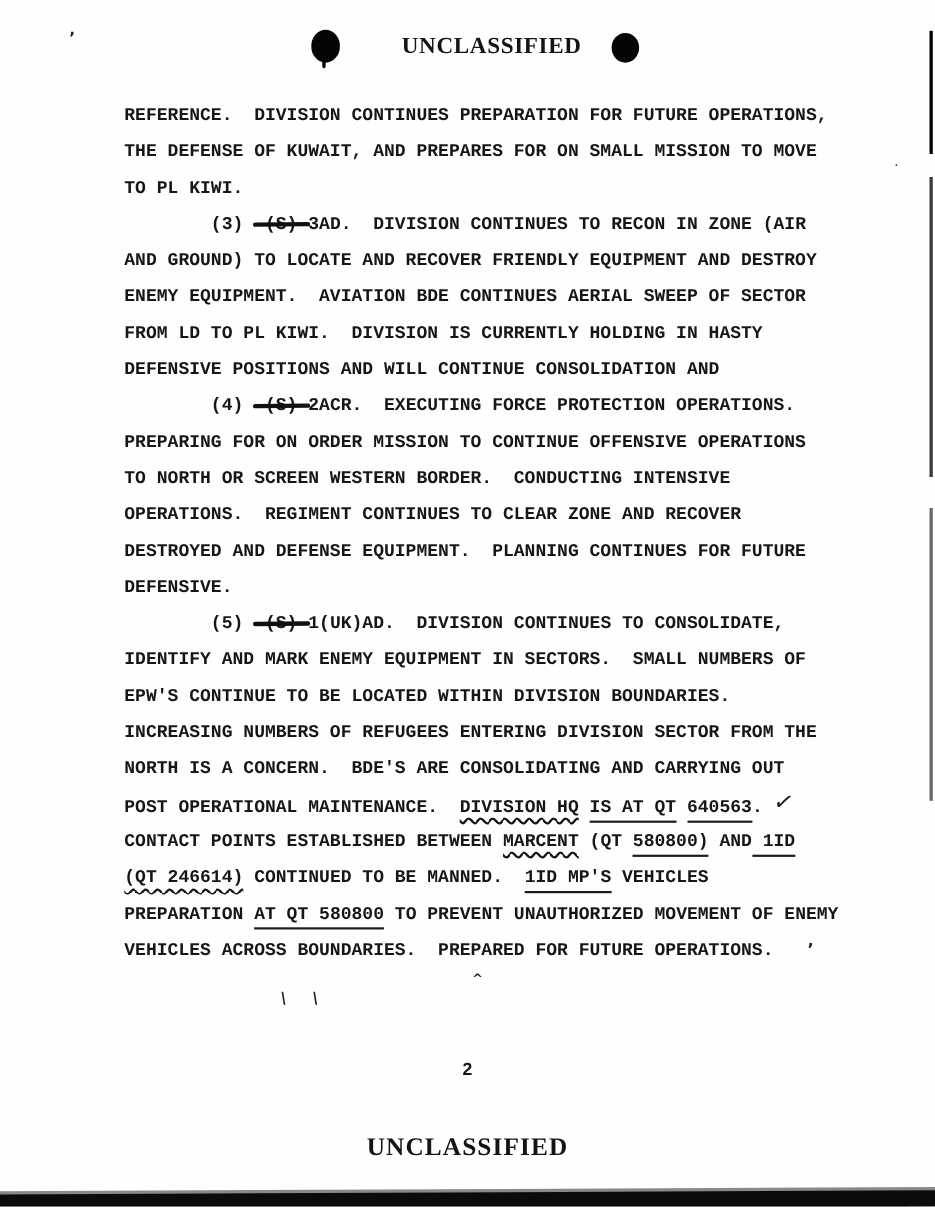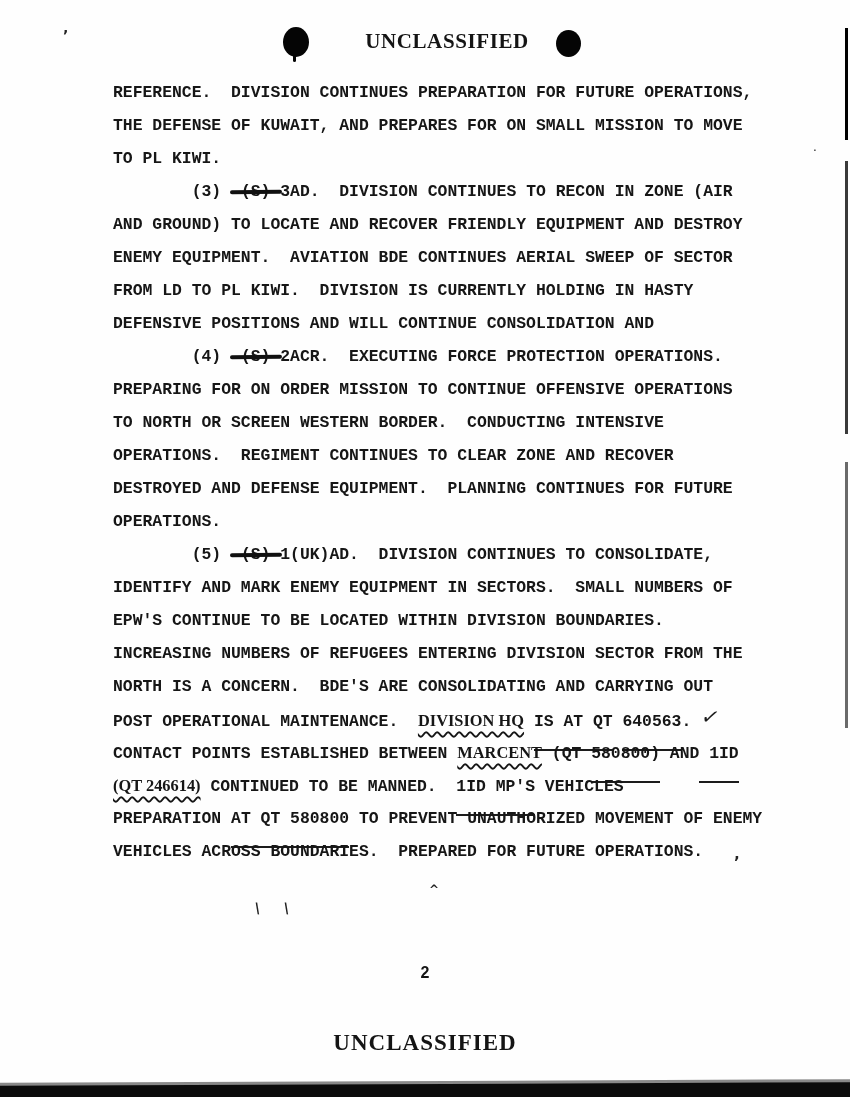--- a/index.html
+++ b/index.html
@@ -22,7 +22,7 @@
   }
   
   .doc-body{
-    position:absolute;left:113px;top:76px;width:680px;
+    position:absolute;left:113px;top:88px;width:680px;
     font-family:"Liberation Mono","DejaVu Sans Mono",monospace;
     font-weight:bold;font-size:16.4px;line-height:33px;
     color:#161616;

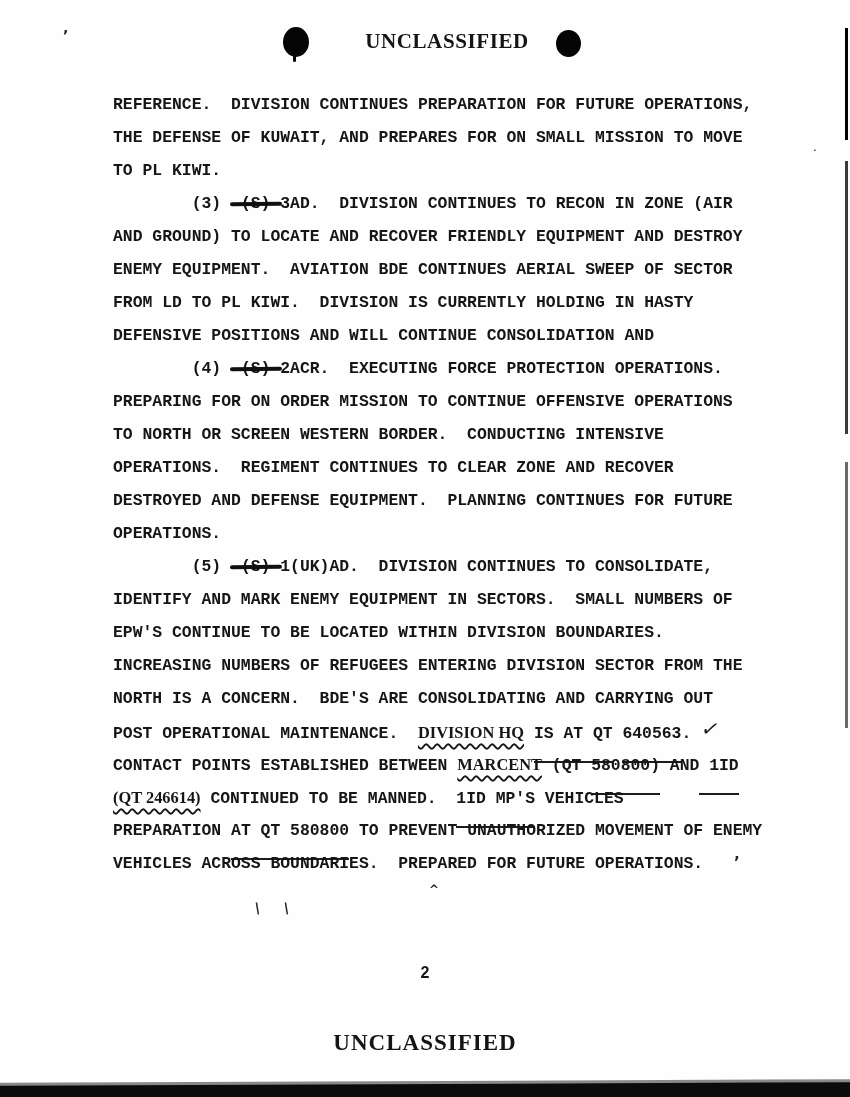--- a/index.html
+++ b/index.html
@@ -94,7 +94,7 @@
       <div class="doc-line"><span class="seg-p">TO NORTH OR SCREEN WESTERN BORDER.  CONDUCTING INTENSIVE</span></div>
       <div class="doc-line"><span class="seg-p">OPERATIONS.  REGIMENT CONTINUES TO CLEAR ZONE AND RECOVER</span></div>
       <div class="doc-line"><span class="seg-p">DESTROYED AND DEFENSE EQUIPMENT.  PLANNING CONTINUES FOR FUTURE</span></div>
-      <div class="doc-line"><span class="seg-p">OPERATIONS.</span></div>
+      <div class="doc-line"><span class="seg-p">DEFENSIVE.</span></div>
       <div class="doc-line"><span class="seg-p">        (5)  </span><span class="seg-r">(S)</span><span class="seg-p"> 1(UK)AD.  DIVISION CONTINUES TO CONSOLIDATE,</span></div>
       <div class="doc-line"><span class="seg-p">IDENTIFY AND MARK ENEMY EQUIPMENT IN SECTORS.  SMALL NUMBERS OF</span></div>
       <div class="doc-line"><span class="seg-p">EPW'S CONTINUE TO BE LOCATED WITHIN DIVISION BOUNDARIES.</span></div>

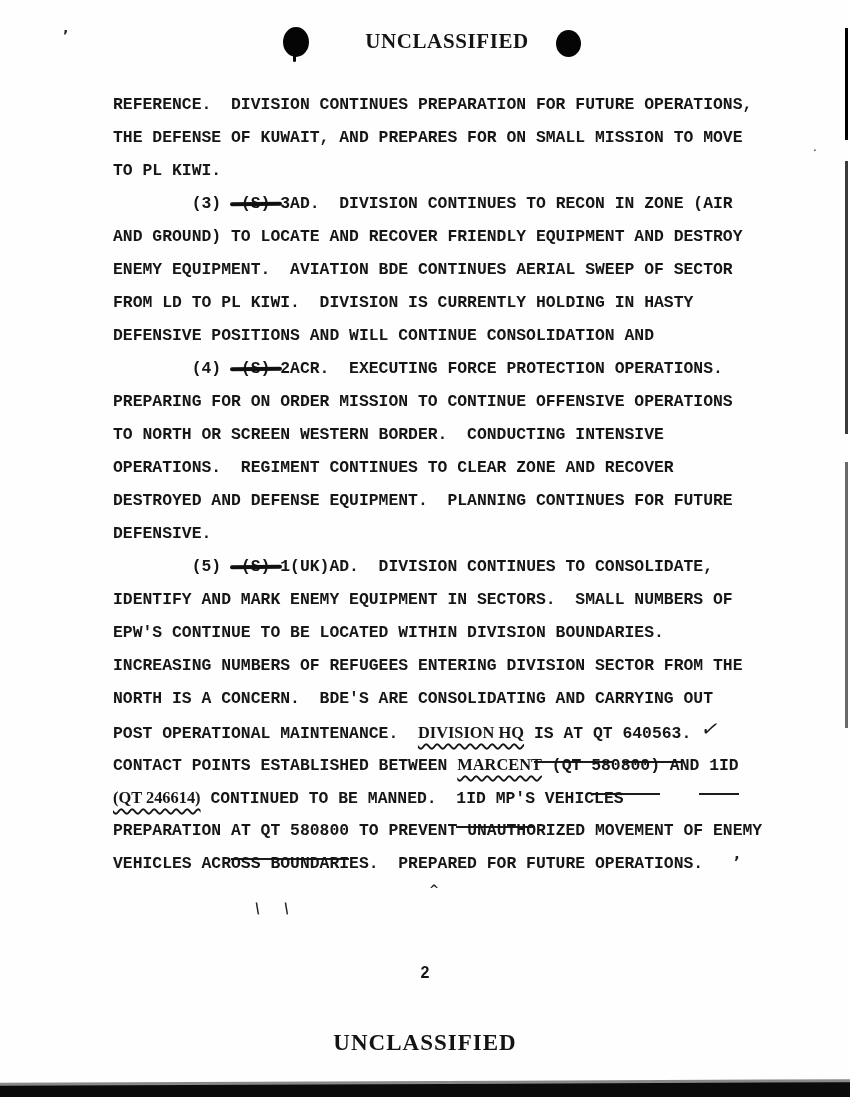--- a/index.html
+++ b/index.html
@@ -35,7 +35,7 @@
     background:#101010;border-radius:2px;transform:rotate(-0.5deg);
   }
   .seg-u{border-bottom:2px solid #1c1c1c;padding-bottom:18px;}
-  .seg-w{text-decoration:underline;text-decoration-style:wavy;text-decoration-thickness:1.5px;text-underline-offset:5px;font-family:Liberation Serif, serif;}
+  .seg-w{text-decoration:underline;text-decoration-style:wavy;text-decoration-thickness:1.5px;text-underline-offset:5px;}
   .seg-c{
     display:inline-block;font-family:"DejaVu Sans",sans-serif;font-weight:bold;
     font-size:21px;transform:rotate(6deg) skewX(-8deg) translateY(-2px);color:#1c1c1c;

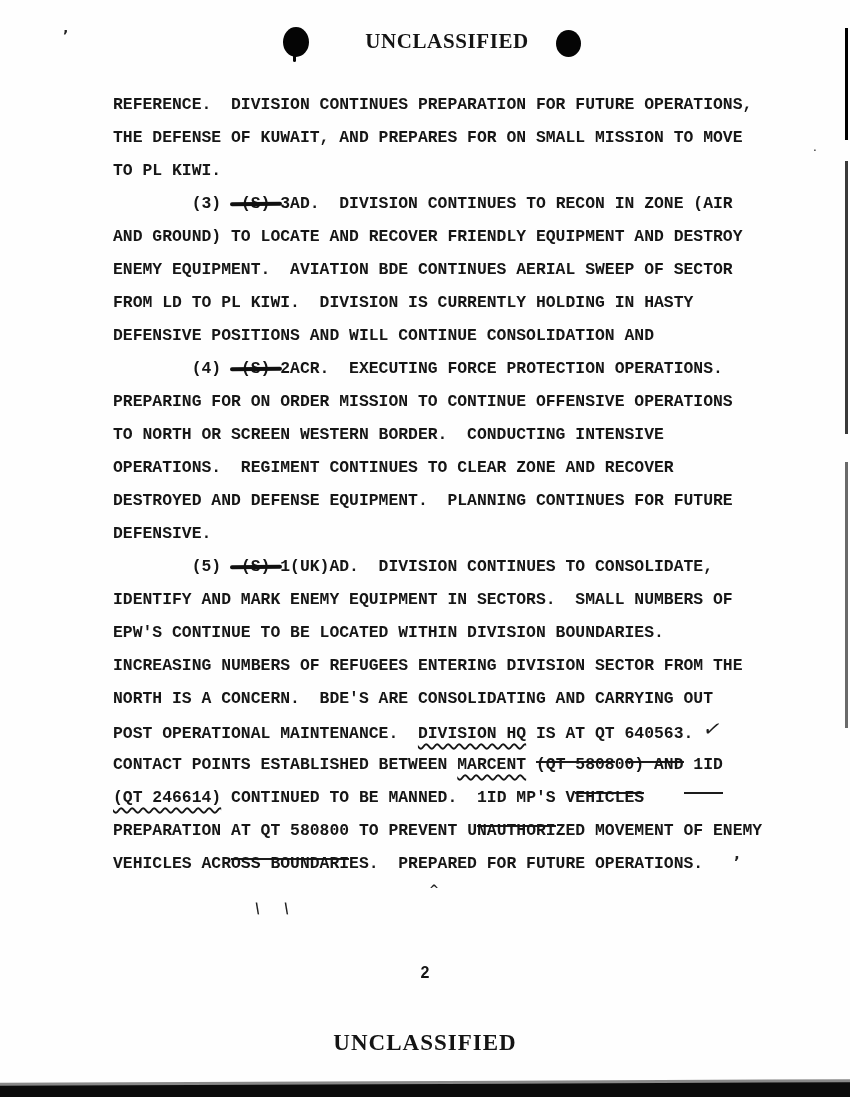--- a/index.html
+++ b/index.html
@@ -34,7 +34,7 @@
     content:"";position:absolute;left:-11px;right:-11px;top:8px;height:4px;
     background:#101010;border-radius:2px;transform:rotate(-0.5deg);
   }
-  .seg-u{border-bottom:2px solid #1c1c1c;padding-bottom:18px;}
+  .seg-u{border-bottom:2px solid #1c1c1c;padding-bottom:3px;}
   .seg-w{text-decoration:underline;text-decoration-style:wavy;text-decoration-thickness:1.5px;text-underline-offset:5px;}
   .seg-c{
     display:inline-block;font-family:"DejaVu Sans",sans-serif;font-weight:bold;

